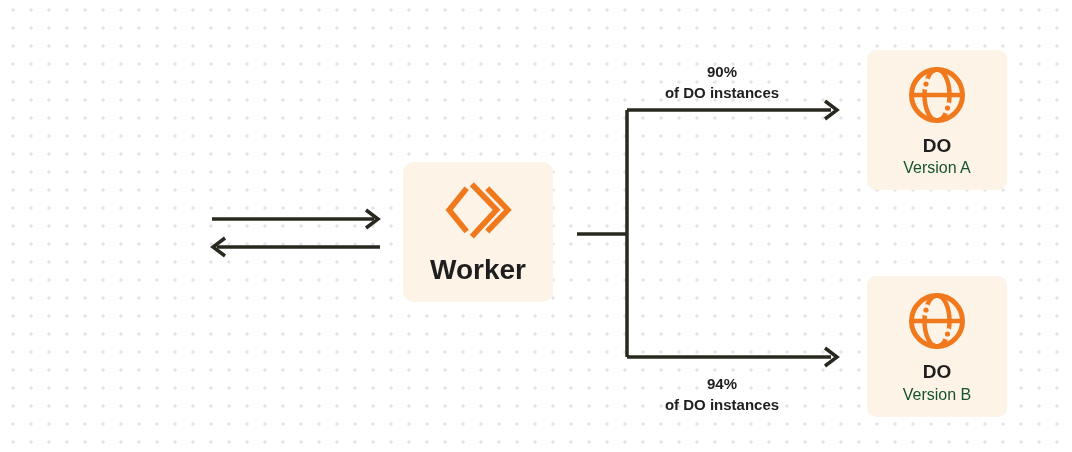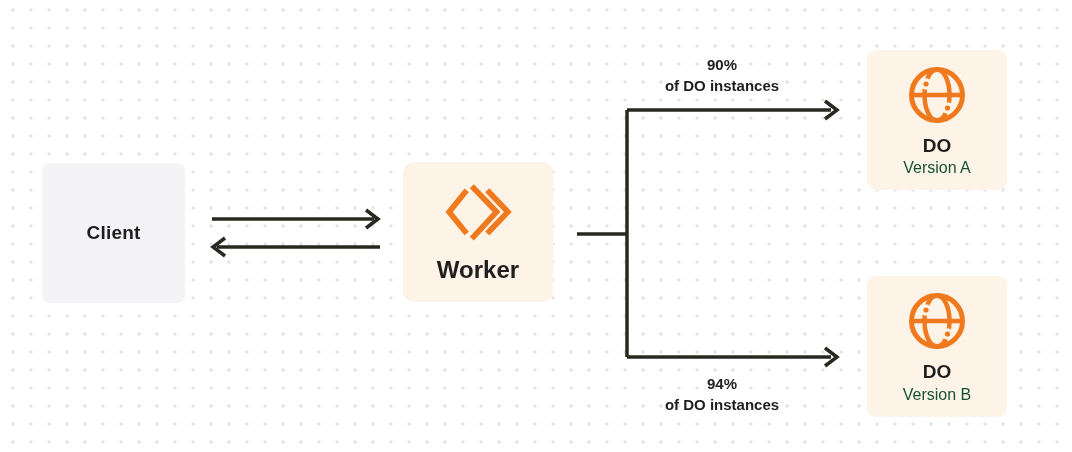--- a/index.html
+++ b/index.html
@@ -39,7 +39,7 @@
     position:absolute;left:602px;width:240px;
     text-align:center;font-size:15px;font-weight:bold;line-height:21px;
   }
-  .edge-label-top{top:54px;}
+  .edge-label-top{top:61px;}
   .edge-label-bottom{top:373px;}
   .edge-label span{display:block;}
   .icon{display:block;line-height:0;}

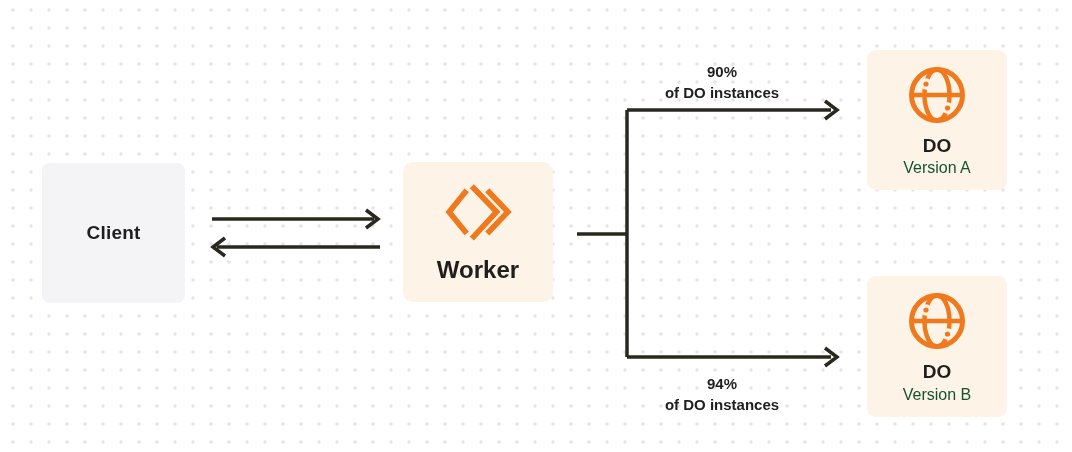--- a/index.html
+++ b/index.html
@@ -49,9 +49,6 @@
 
 <div class="stage">
 
-  <div class="node node-client">
-    <span class="node-label">Client</span>
-  </div>
 
   <svg class="edge-svg" style="left:208px;top:205px;" width="180" height="56" viewBox="0 0 180 56" aria-hidden="true">
     <line x1="4" y1="14" x2="166" y2="14"></line>

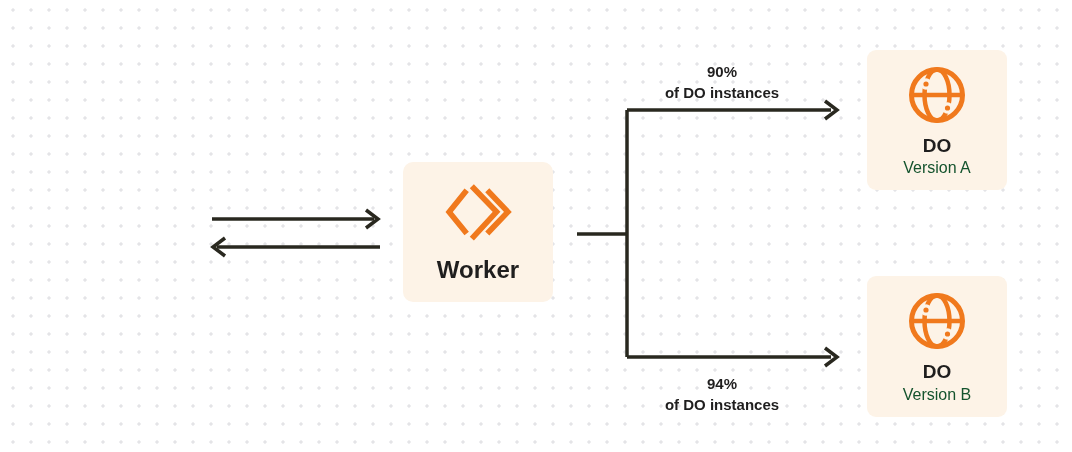--- a/index.html
+++ b/index.html
@@ -25,7 +25,7 @@
   .node-client{left:42px;top:163px;width:143px;height:140px;background:var(--graybox);border-radius:8px;}
   .node-client .node-label{font-size:19px;font-weight:bold;letter-spacing:.2px;}
   .node-worker{left:403px;top:162px;width:150px;height:140px;background:var(--cream);border-radius:10px;}
-  .node-worker .node-label{font-size:24px;font-weight:bold;margin-top:6px;}
+  .node-worker .node-label{font-size:28px;font-weight:bold;margin-top:6px;}
   .node-do{width:140px;background:var(--cream);border-radius:9px;}
   .node-do-a{left:867px;top:50px;height:140px;}
   .node-do-b{left:867px;top:276px;height:141px;}

